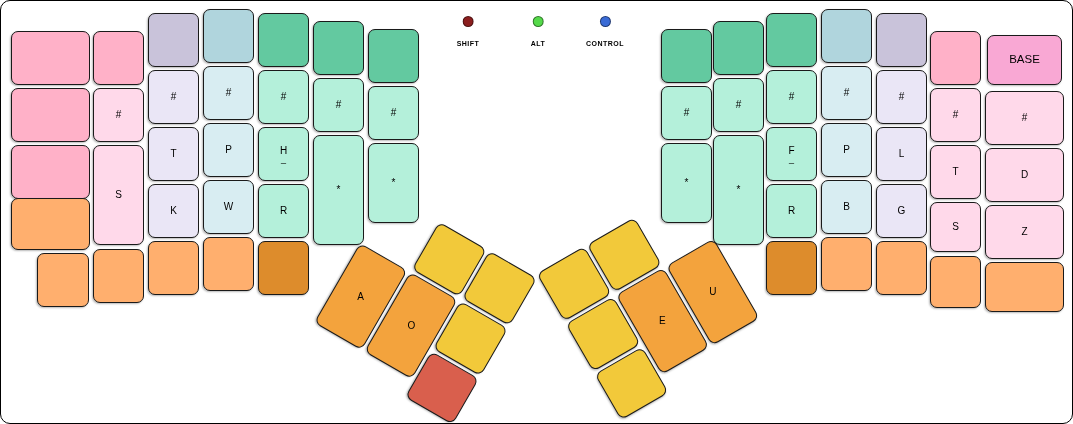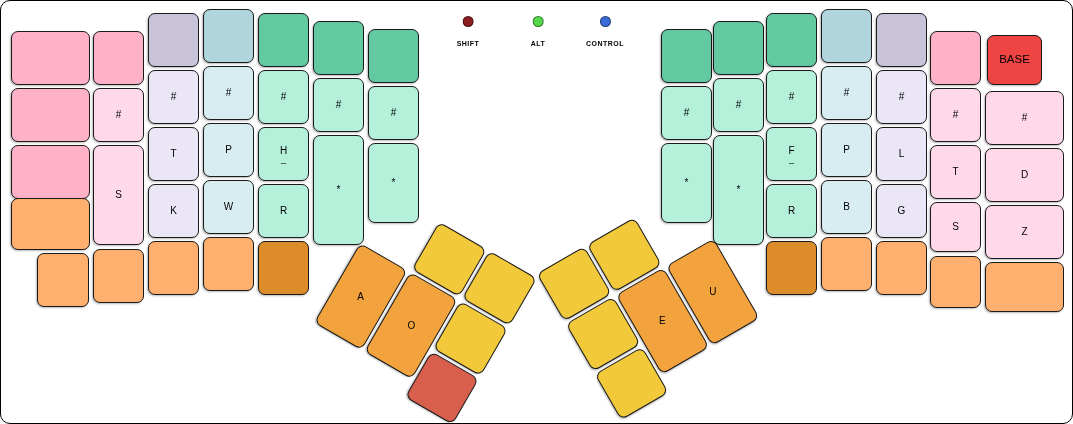--- a/index.html
+++ b/index.html
@@ -235,7 +235,7 @@
       </span>
     </div>
     <div class="key" style="left: 929px; top: 255px; width: 51px; height: 52px; background: rgb(255, 175, 110);"></div>
-    <div class="key key-base" style="left: 986px; top: 34px; width: 55px; height: 50px; background: #ef4444;">
+    <div class="key key-base" style="left: 986px; top: 34px; width: 75px; height: 50px; background: #f9a8d4;">
       <span class="cap">
         <span class="cap-main">BASE</span>
       </span>

